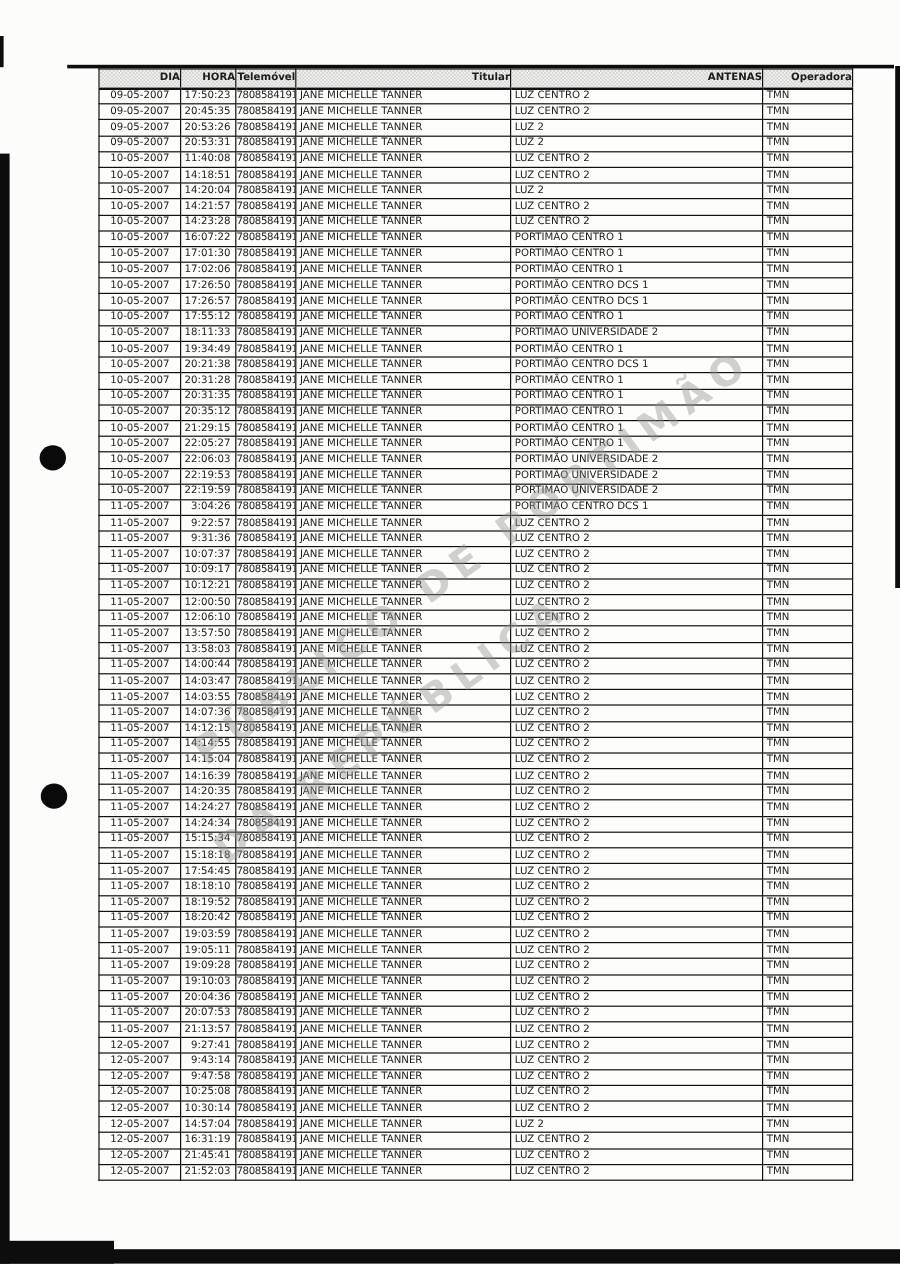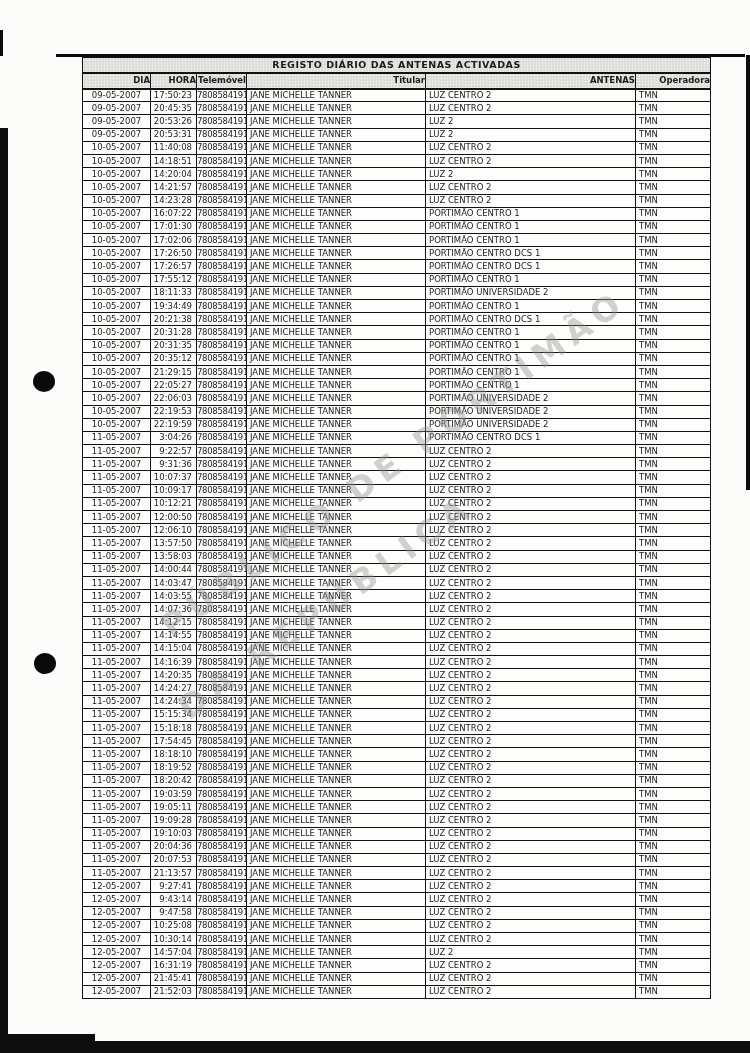--- a/index.html
+++ b/index.html
@@ -121,9 +121,6 @@
         <col class="c-operadora">
     </colgroup>
     <thead>
-      <tr class="title-row">
-        <th colspan="6" class="hatch">REGISTO DIÁRIO DAS ANTENAS ACTIVADAS</th>
-      </tr>
       <tr class="header-row">
         <th class="hatch">DIA</th>
         <th class="hatch">HORA</th>

